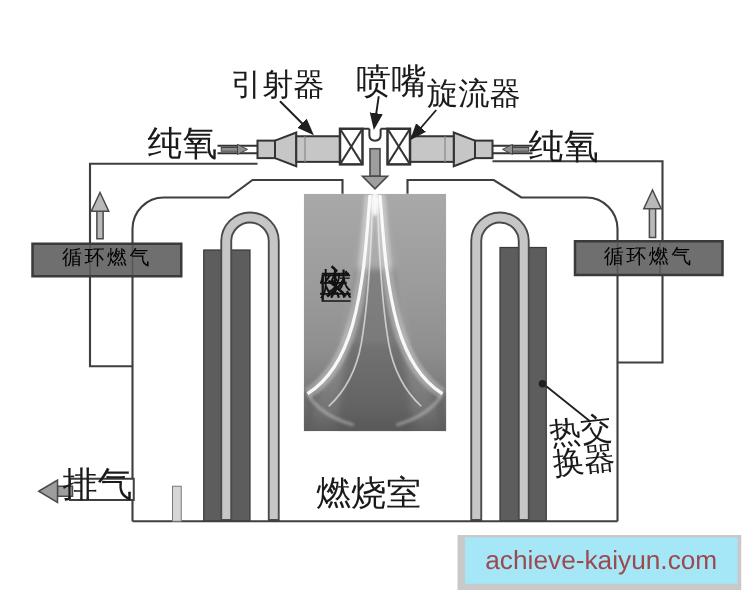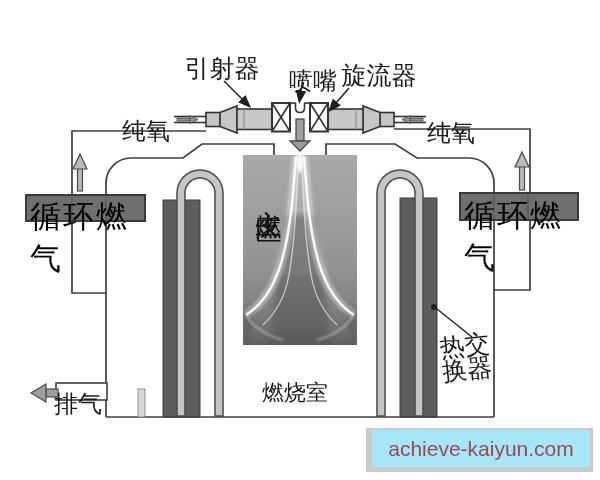--- a/index.html
+++ b/index.html
@@ -7,7 +7,7 @@
           font-family:"Liberation Serif","DejaVu Serif",serif;}
   .lbl{position:absolute;transform:translateX(-50%);white-space:nowrap;color:#1a1a1a;
        text-align:center;z-index:30;line-height:1.05;}
-  .lbl-24{font-size:24px;margin-top:18px;} .lbl-25{font-size:25px;} .lbl-26{font-size:22px;}
+  .lbl-24{font-size:28px;} .lbl-25{font-size:25px;} .lbl-26{font-size:22px;}
   #flame{position:absolute;left:243px;top:155px;width:114px;height:190px;z-index:5;}
   #flame svg{display:block;}
   #main-zone-text{position:absolute;left:8px;top:34px;writing-mode:vertical-rl;

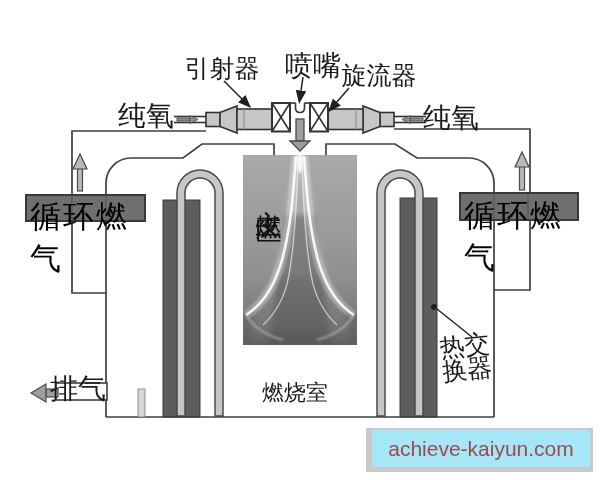--- a/index.html
+++ b/index.html
@@ -13,8 +13,8 @@
   #main-zone-text{position:absolute;left:8px;top:34px;writing-mode:vertical-rl;
        font-size:26px;letter-spacing:5px;color:#121212;z-index:6;}
   #diagram-svg{position:absolute;left:0;top:0;z-index:10;}
-  .gasbox-text{position:absolute;z-index:22;color:#000;font-size:31px;letter-spacing:2px;
-       text-align:left;}
+  .gasbox-text{position:absolute;z-index:22;color:#000;font-size:16px;letter-spacing:2px;
+       text-align:center;}
   #hx-label{position:absolute;left:438px;top:334px;width:56px;z-index:30;font-size:25px;
        color:#1a1a1a;text-align:center;line-height:24px;transform:rotate(-6deg);}
   #watermark{position:absolute;left:366px;top:428px;width:227px;height:44px;z-index:40;}

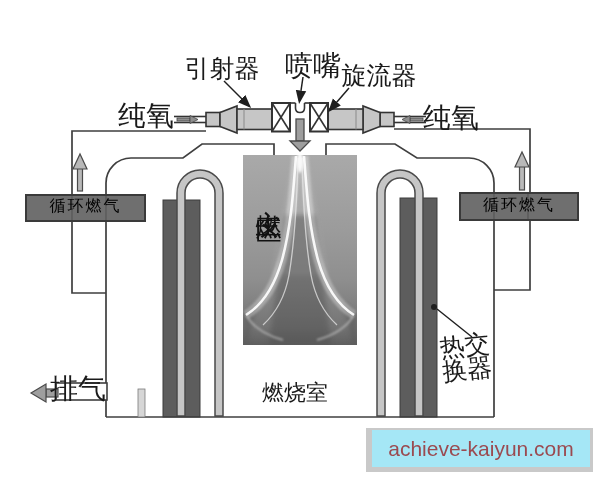--- a/index.html
+++ b/index.html
@@ -7,7 +7,7 @@
           font-family:"Liberation Serif","DejaVu Serif",serif;}
   .lbl{position:absolute;transform:translateX(-50%);white-space:nowrap;color:#1a1a1a;
        text-align:center;z-index:30;line-height:1.05;}
-  .lbl-24{font-size:28px;} .lbl-25{font-size:25px;} .lbl-26{font-size:22px;}
+  .lbl-24{font-size:28px;} .lbl-25{font-size:25px;} .lbl-26{font-size:28px;}
   #flame{position:absolute;left:243px;top:155px;width:114px;height:190px;z-index:5;}
   #flame svg{display:block;}
   #main-zone-text{position:absolute;left:8px;top:34px;writing-mode:vertical-rl;

